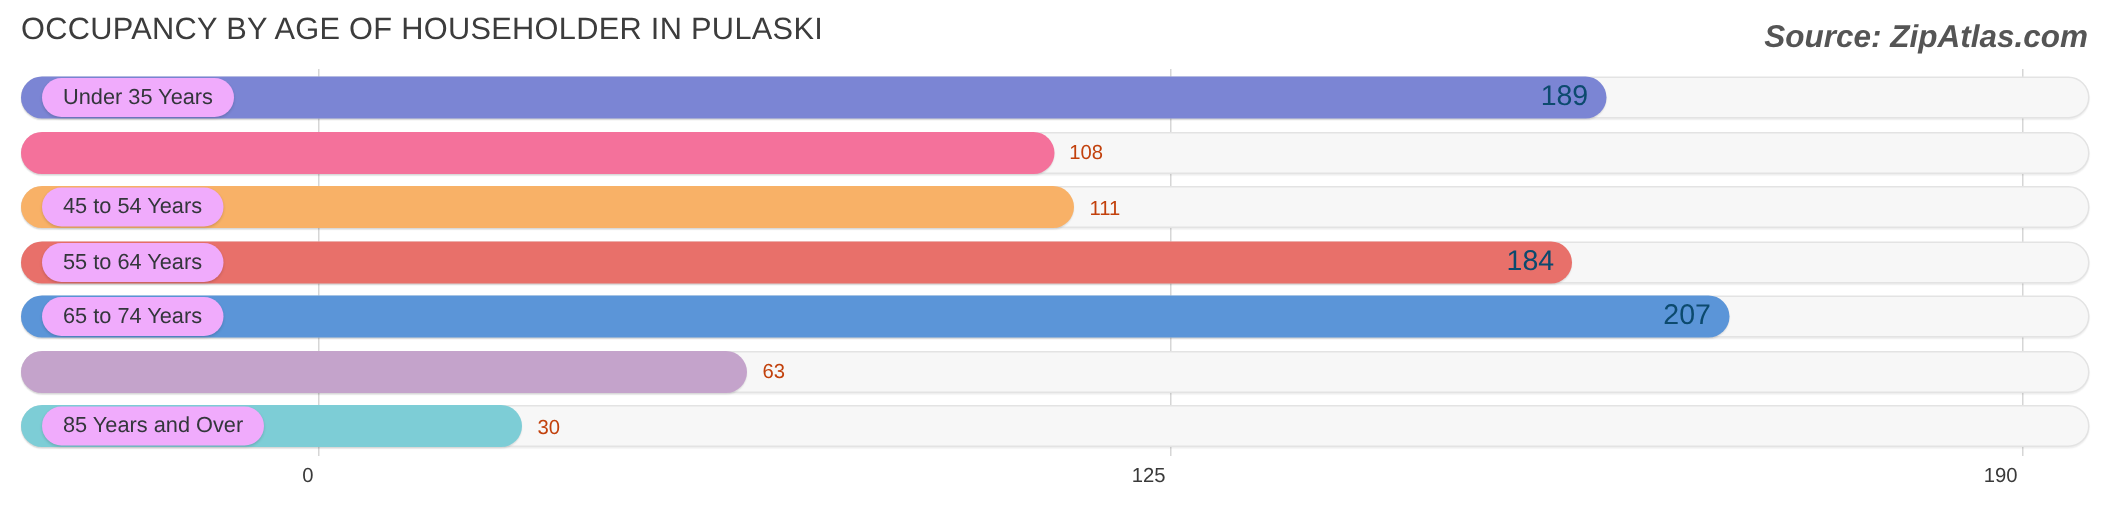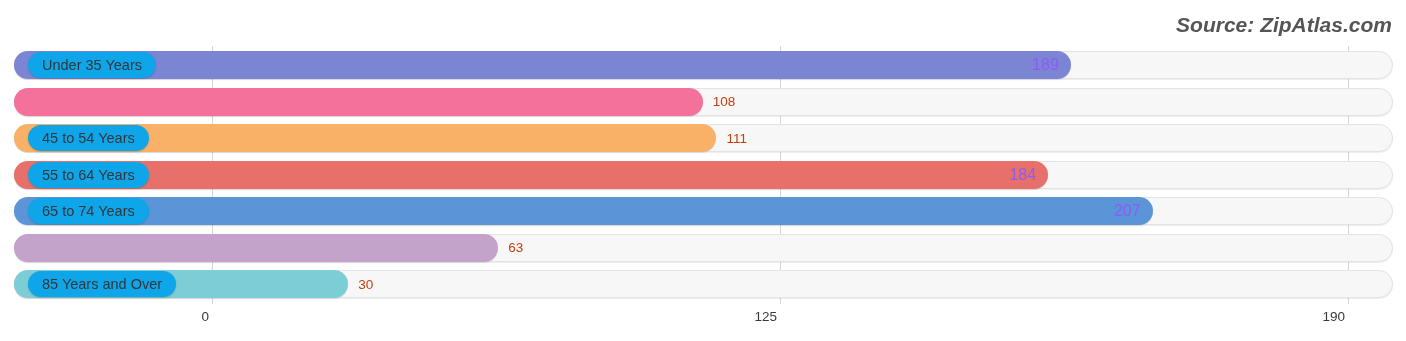--- a/index.html
+++ b/index.html
@@ -70,6 +70,7 @@
 <div class="chart-root">
 
   <div class="header">
+    <div class="title">OCCUPANCY BY AGE OF HOUSEHOLDER IN PULASKI</div>
     <div class="source">Source: ZipAtlas.com</div>
   </div>
 

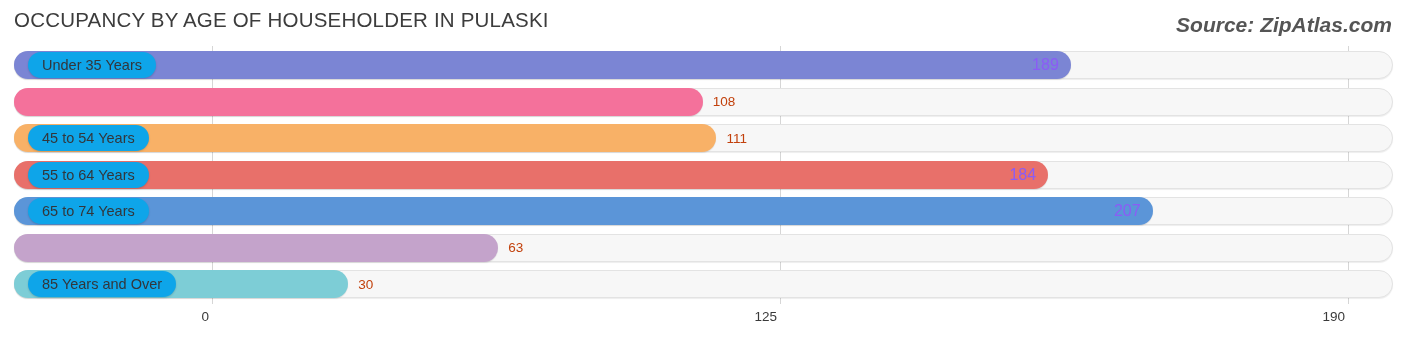--- a/index.html
+++ b/index.html
@@ -45,7 +45,7 @@
   }
   .pill{
     position:absolute;left:14px;top:1px;height:26px;
-    background:#0ea5e9;border-radius:13px;
+    background:#f0abfc;border-radius:13px;
     display:flex;align-items:center;
     padding:0 14px;
     box-shadow:0 1px 2px rgba(0,0,0,.16);

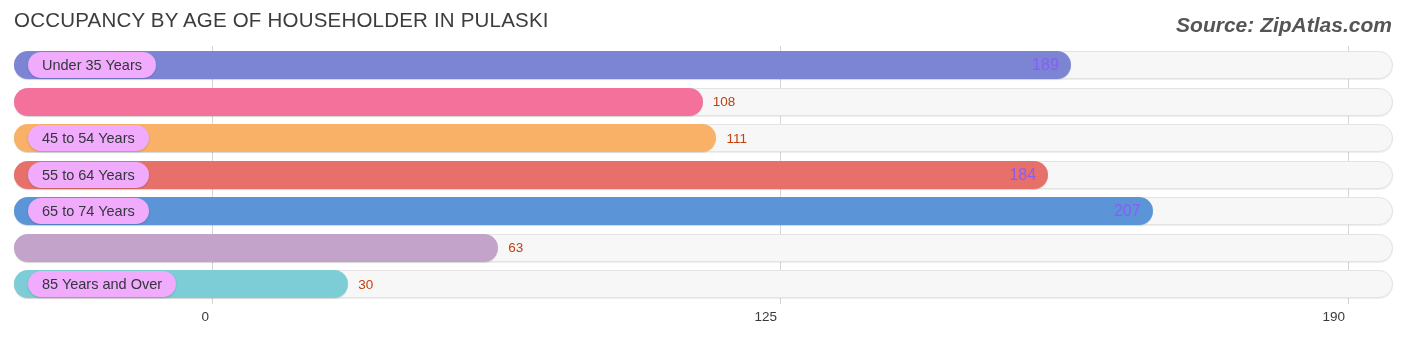--- a/index.html
+++ b/index.html
@@ -54,7 +54,7 @@
   .pill span{font-size:14.5px;color:#33363b;}
   .val-in{
     position:absolute;top:0;height:28px;display:flex;align-items:center;
-    font-size:16px;color:#8b5cf6;
+    font-size:19px;color:#0c4a6e;
   }
   .val-out{
     position:absolute;top:0;height:28px;display:flex;align-items:center;

